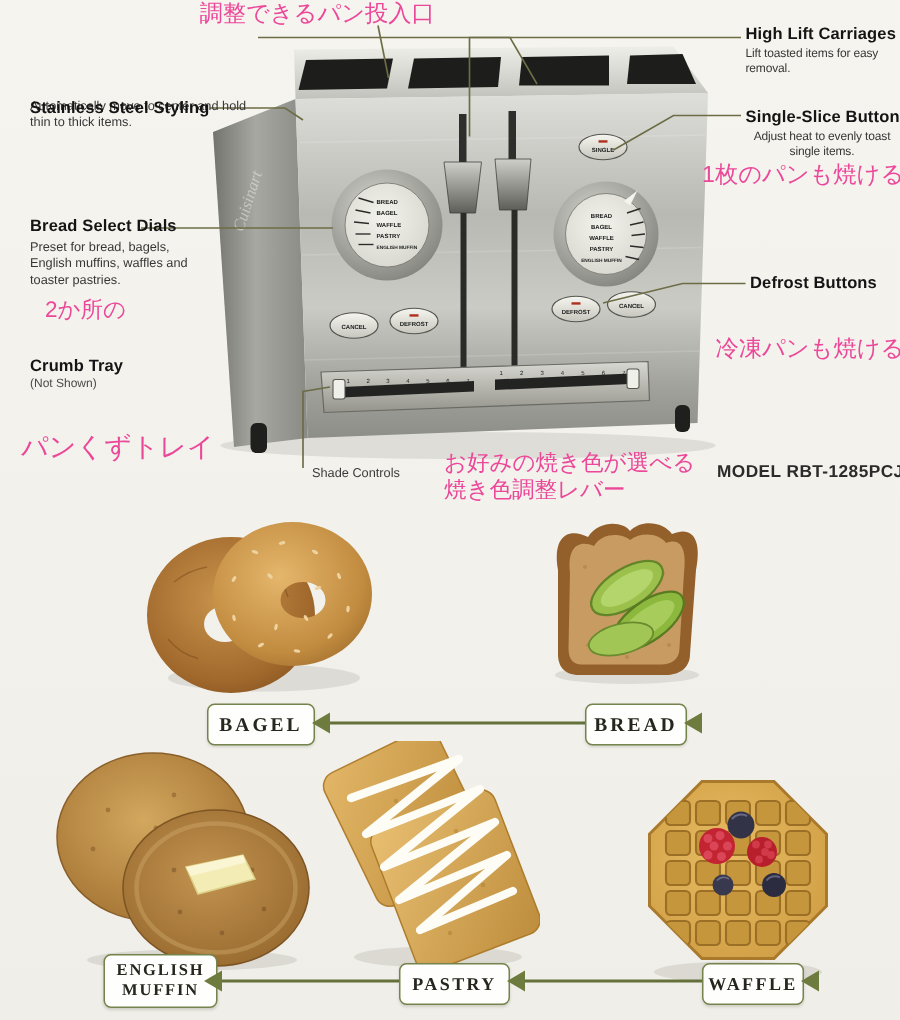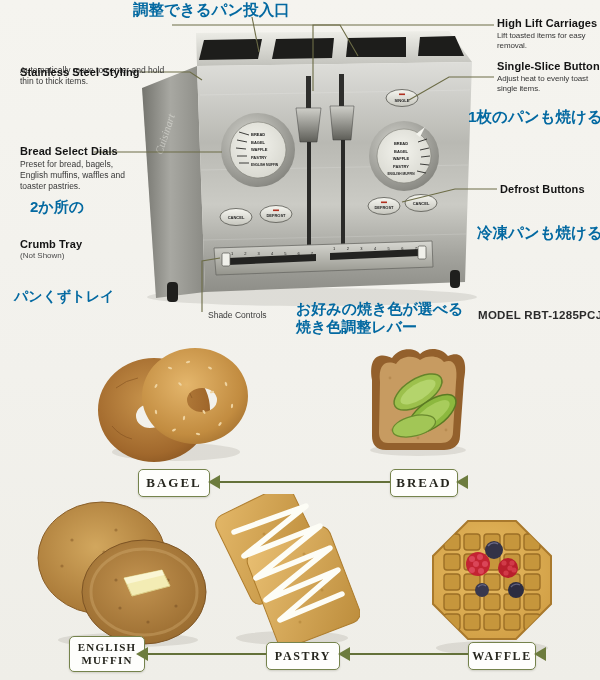--- a/index.html
+++ b/index.html
@@ -15,7 +15,7 @@
   .d{font-size:8.5px;color:#373737;line-height:1.3;margin-top:2px;}
   .d.sm{font-size:8px;letter-spacing:-.1px;}
   .note{font-size:8px;color:#4a4a4a;margin-top:1px;}
-  .jp{font-weight:bold;color:#0369a1;font-size:15px;line-height:1.22;white-space:nowrap;}
+  .jp{font-weight:normal;color:#ec4899;font-size:15px;line-height:1.22;white-space:nowrap;}
   .model{font-size:11.5px;font-weight:bold;color:#2b2b2b;letter-spacing:.3px;white-space:nowrap;}
   .shade-lbl{font-size:8.5px;color:#3a3a3a;white-space:nowrap;}
   

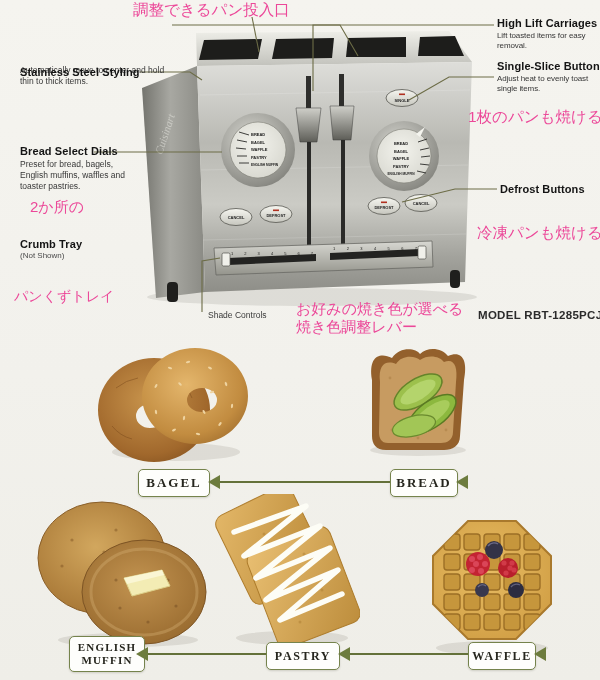--- a/index.html
+++ b/index.html
@@ -231,7 +231,7 @@
     <div class="d sm" style="width:100px;">Lift toasted items for easy removal.</div>
   </div>
 
-  <div class="abs" style="left:497px;top:60px;width:102px;">
+  <div class="abs" style="left:497px;top:72px;width:102px;text-align:center;">
     <div class="h">Single-Slice Button</div>
     <div class="d sm" style="width:102px;">Adjust heat to evenly toast single items.</div>
   </div>

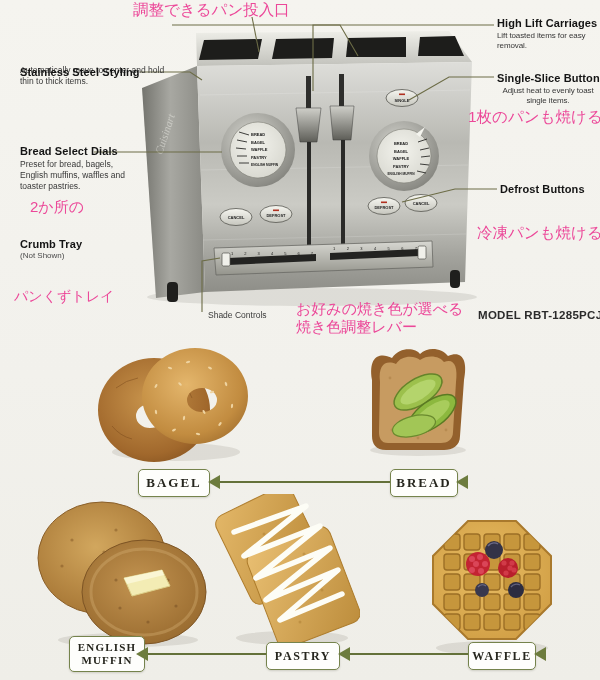--- a/index.html
+++ b/index.html
@@ -224,7 +224,7 @@
     <div class="note">(Not Shown)</div>
   </div>
 
-  <div class="abs jp" style="left:14px;top:288px;font-size:14px;">パンくずトレイ</div>
+  <div class="abs jp" style="left:14px;top:288px;font-size:18px;">パンくずトレイ</div>
 
   <div class="abs" style="left:497px;top:17px;width:102px;">
     <div class="h">High Lift Carriages</div>

